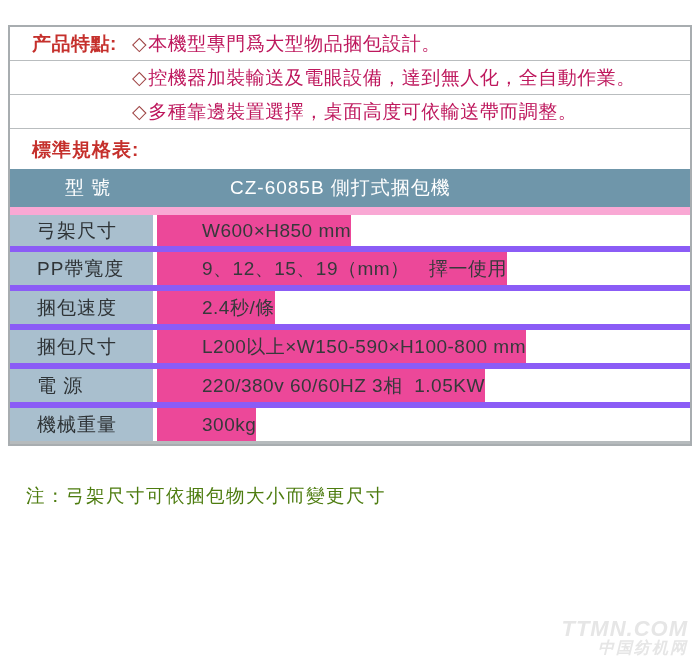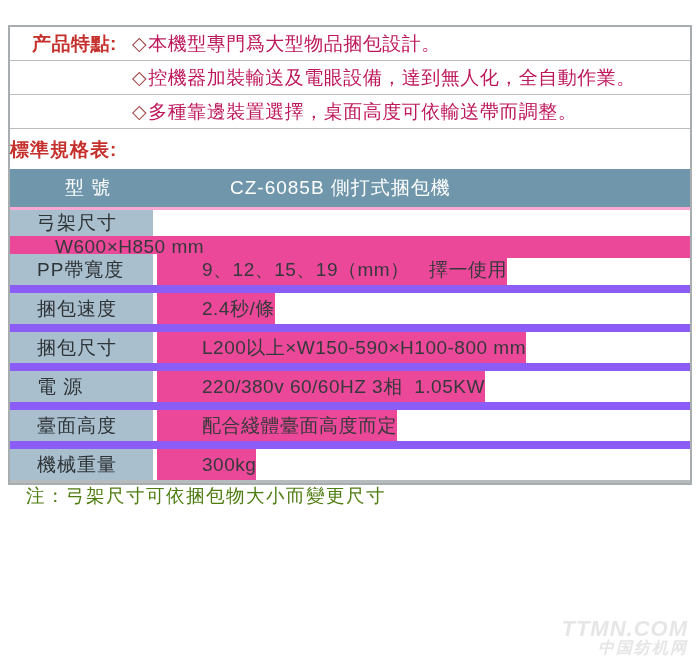--- a/index.html
+++ b/index.html
@@ -60,6 +60,7 @@
     height: 40px;
     line-height: 42px;
     box-sizing: border-box;
+    padding-left: 22px;
     font-size: 19px;
     font-weight: bold;
     letter-spacing: 1px;

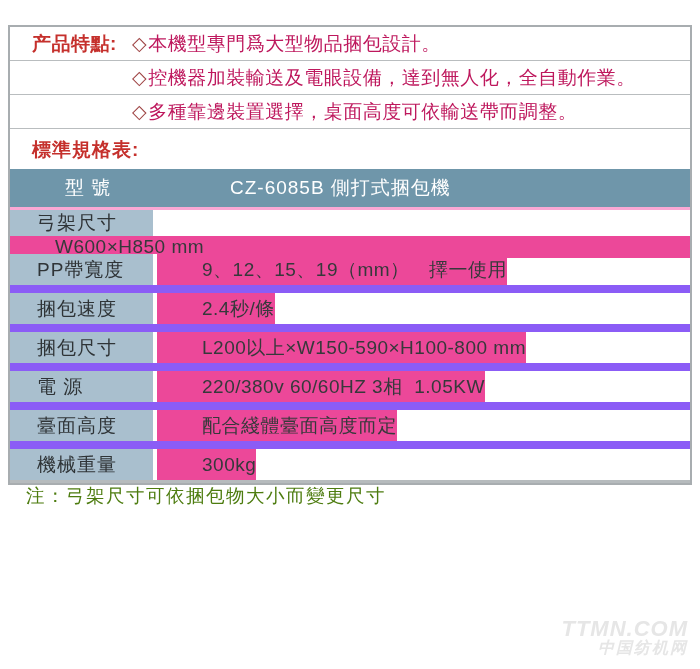--- a/index.html
+++ b/index.html
@@ -101,8 +101,7 @@
     white-space: pre;
   }
   .spec-row.first {
-    border-top: 3px solid #f9a8d4;
-    flex-direction: column;
+    border-top: 8px solid #f9a8d4;
   }
   .spec-row.last {
     border-bottom: 3px solid #b6bbbd;

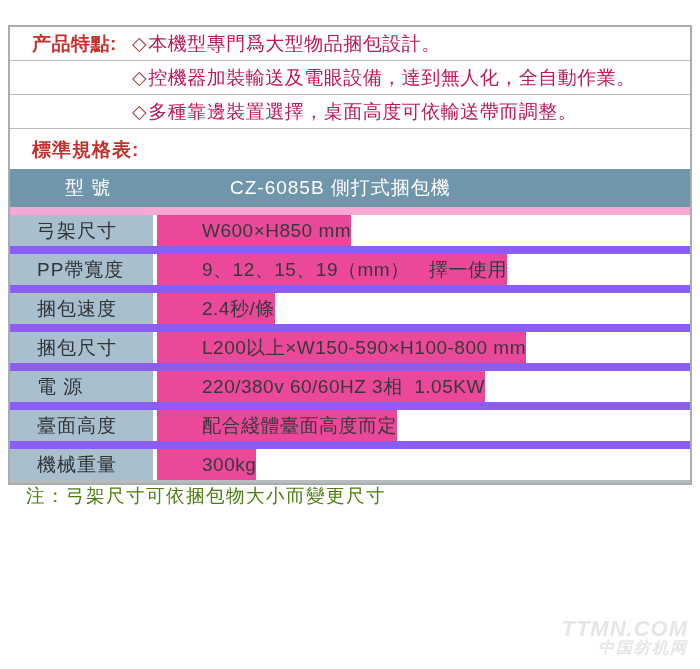--- a/index.html
+++ b/index.html
@@ -96,7 +96,7 @@
     align-items: stretch;
     height: 39px;
     box-sizing: border-box;
-    border-top: 8px solid #8b5cf6;
+    border-top: 6px solid #8b5cf6;
     font-size: 19px;
     white-space: pre;
   }

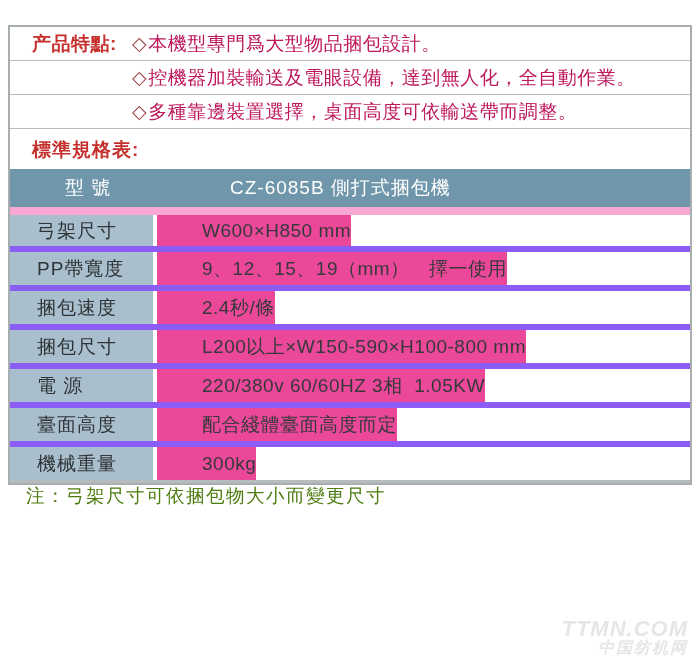--- a/index.html
+++ b/index.html
@@ -203,10 +203,6 @@
       <div class="row-label">電 源</div>
       <div class="row-value">220/380v 60/60HZ 3相  1.05KW</div>
     </div>
-    <div class="spec-row">
-      <div class="row-label">臺面高度</div>
-      <div class="row-value">配合綫體臺面高度而定</div>
-    </div>
     <div class="spec-row last">
       <div class="row-label">機械重量</div>
       <div class="row-value">300kg</div>

